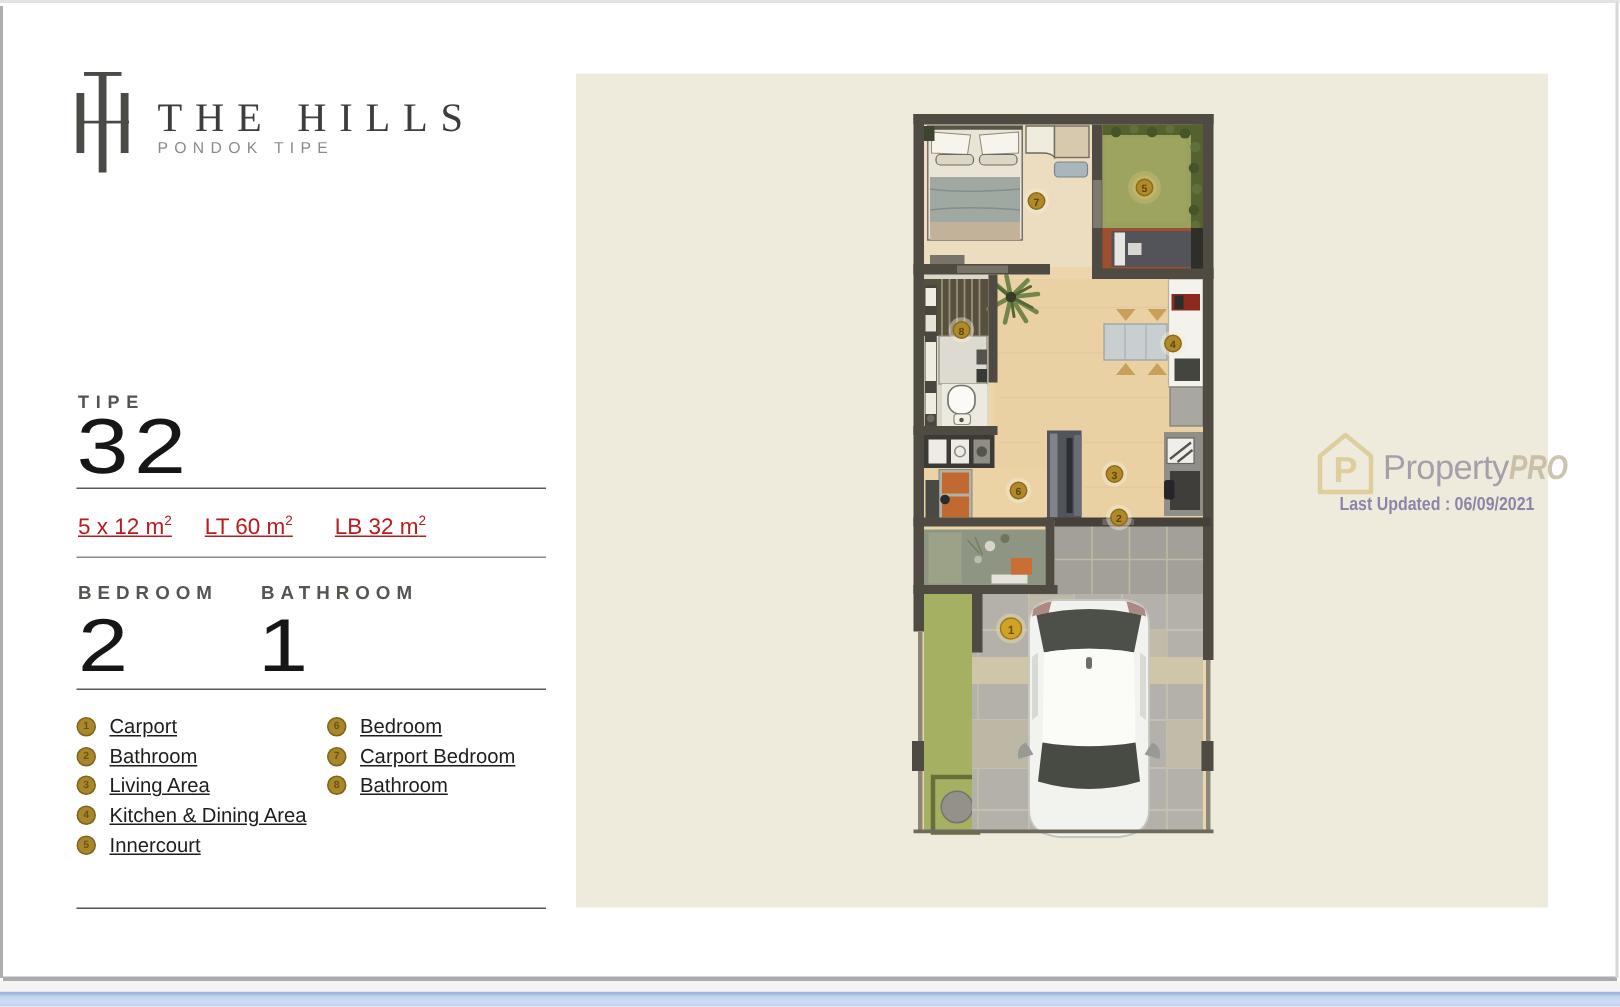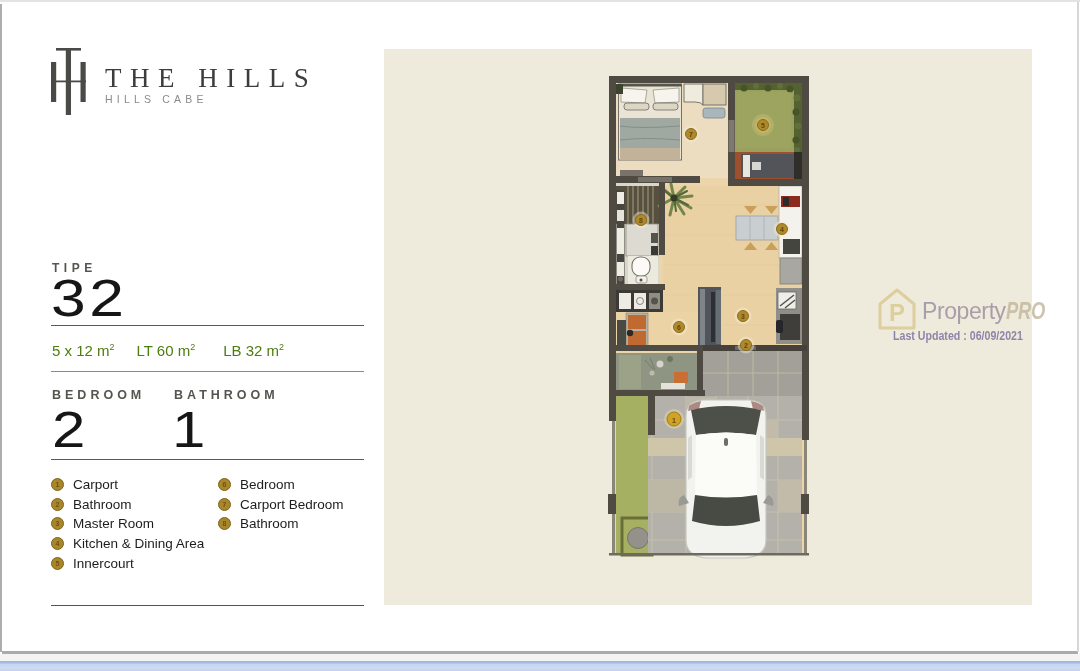--- a/index.html
+++ b/index.html
@@ -33,7 +33,7 @@
 
 <div class="abs" style="left:105px;top:63px;font-family:'Liberation Serif',serif;font-size:27px;letter-spacing:8.5px;color:#3d3d3b;">THE HILLS</div>
 
-<div class="abs" style="left:105px;top:93px;font-size:10.5px;letter-spacing:4.2px;color:#8b8b89;">HILLS CABE</div>
+<div class="abs" style="left:105px;top:93px;font-size:10.5px;letter-spacing:4.2px;color:#8b8b89;">PONDOK TIPE</div>
 
 <div class="abs" style="left:52px;top:261px;font-size:12px;letter-spacing:4.5px;color:#55544f;font-weight:bold;">TIPE</div>
 

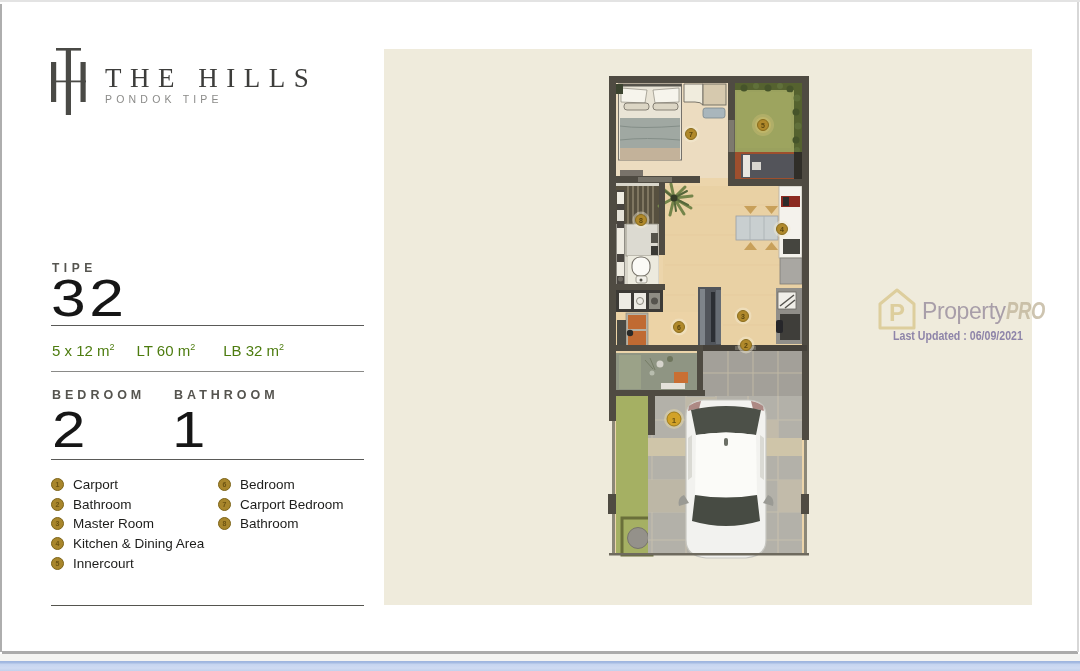--- a/index.html
+++ b/index.html
@@ -41,7 +41,7 @@
 
 <div class="abs" style="left:51px;top:325px;width:313px;height:1px;background:#5a5a58;"></div>
 
-<div class="abs" style="left:52px;top:342px;font-size:15px;color:#4d7c0f;">5 x 12 m<sup style="font-size:9px;">2</sup><span style="display:inline-block;width:22px;"></span>LT 60 m<sup style="font-size:9px;">2</sup><span style="display:inline-block;width:28px;"></span>LB 32 m<sup style="font-size:9px;">2</sup></div>
+<div class="abs" style="left:52px;top:342px;font-size:15px;color:#b91c1c;text-decoration:underline;">5 x 12 m<sup style="font-size:9px;">2</sup><span style="display:inline-block;width:22px;"></span>LT 60 m<sup style="font-size:9px;">2</sup><span style="display:inline-block;width:28px;"></span>LB 32 m<sup style="font-size:9px;">2</sup></div>
 
 <div class="abs" style="left:51px;top:371px;width:313px;height:1px;background:#8a8a88;"></div>
 

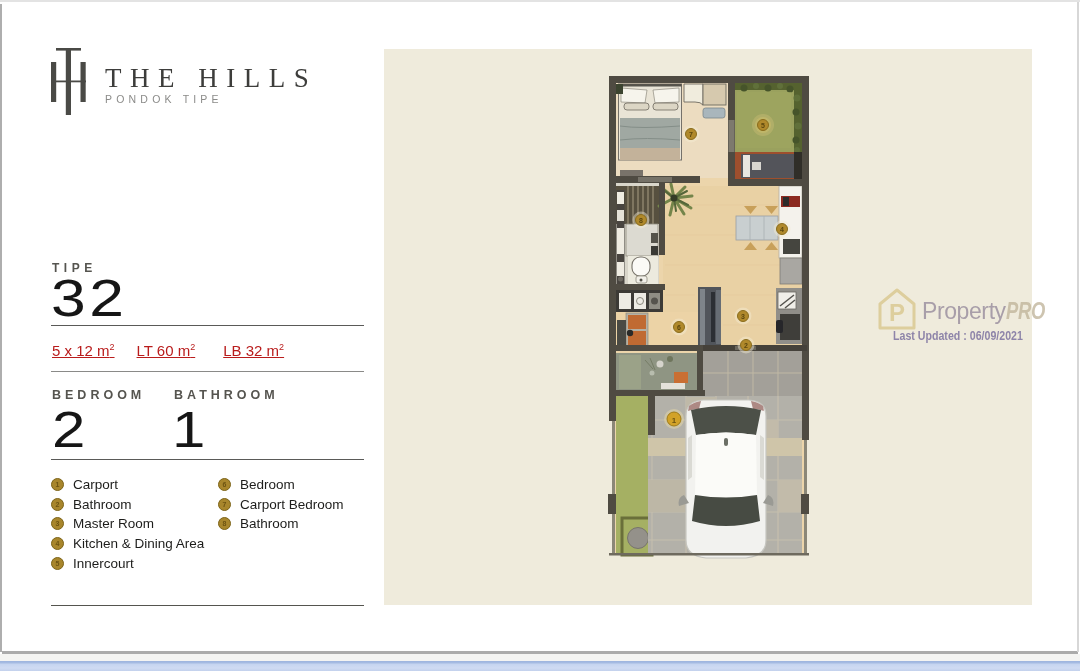--- a/index.html
+++ b/index.html
@@ -80,7 +80,7 @@
   .dot{display:inline-block;width:11px;height:11px;border-radius:50%;
     background:#a8862c;border:1px solid #7d6418;color:#6d5412;font-size:7px;
     font-weight:bold;text-align:center;line-height:11px;vertical-align:middle;margin-right:9px;}
-  .lbl{vertical-align:middle;}
+  .lbl{vertical-align:middle;text-decoration:underline;}
 </style>
 
 <div class="abs" style="left:51px;top:605px;width:313px;height:1px;background:#55554f;"></div>

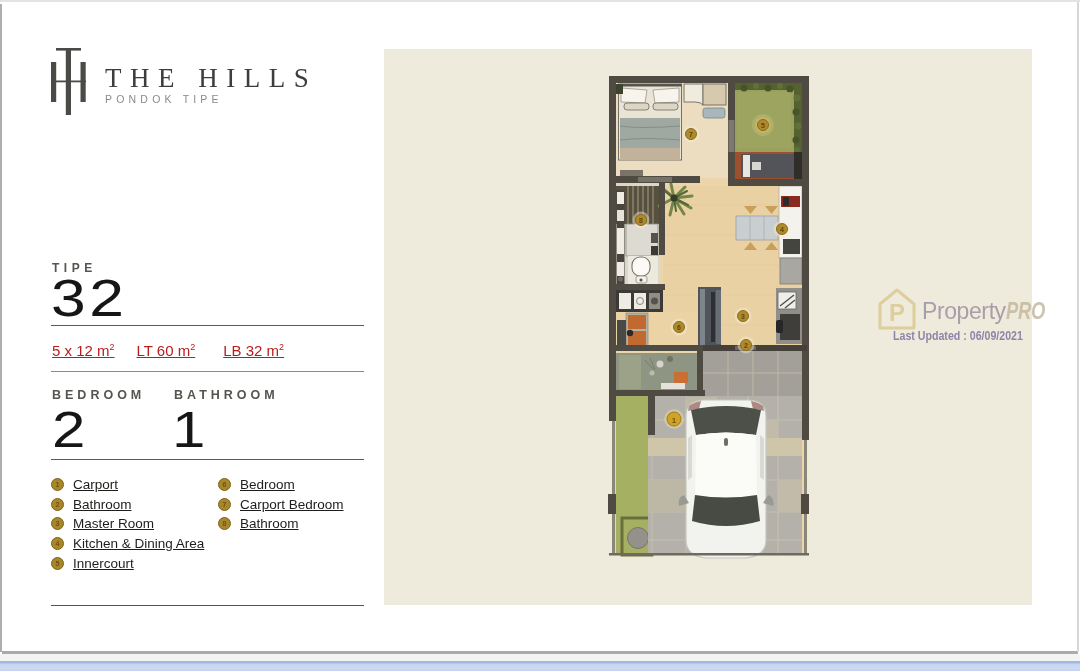--- a/index.html
+++ b/index.html
@@ -61,7 +61,7 @@
 
   <div style="height:19.7px;"><span class="dot">2</span><span class="lbl">Bathroom</span></div>
 
-  <div style="height:19.7px;"><span class="dot">3</span><span class="lbl">Master Room</span></div>
+  <div style="height:19.7px;"><span class="dot">3</span><span class="lbl">Living Area</span></div>
 
   <div style="height:19.7px;"><span class="dot">4</span><span class="lbl">Kitchen &amp; Dining Area</span></div>
 

